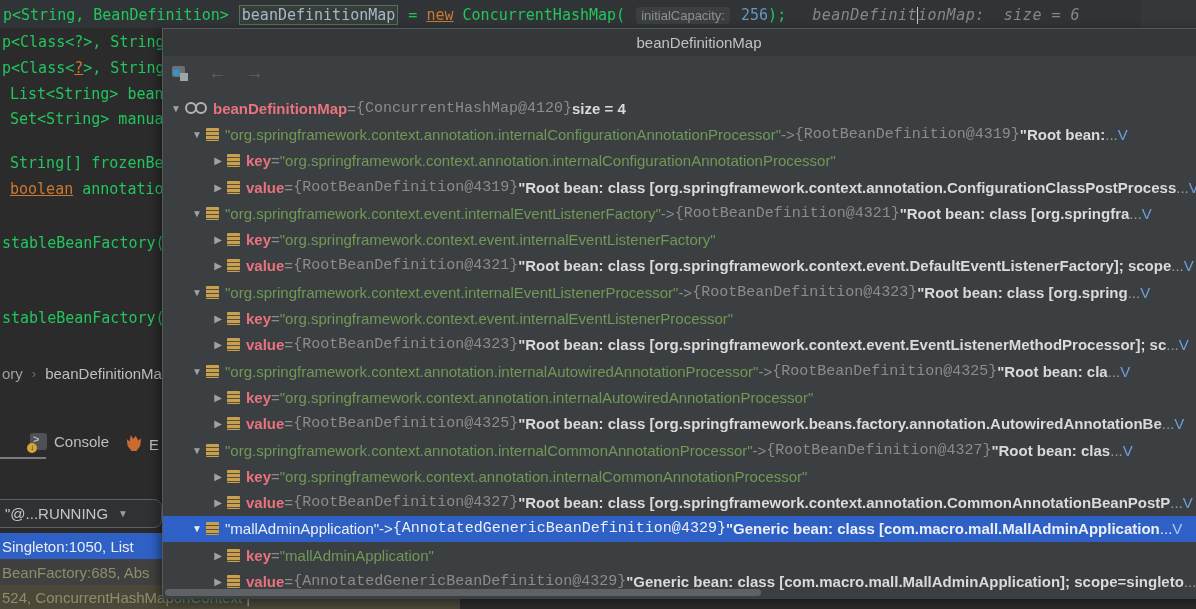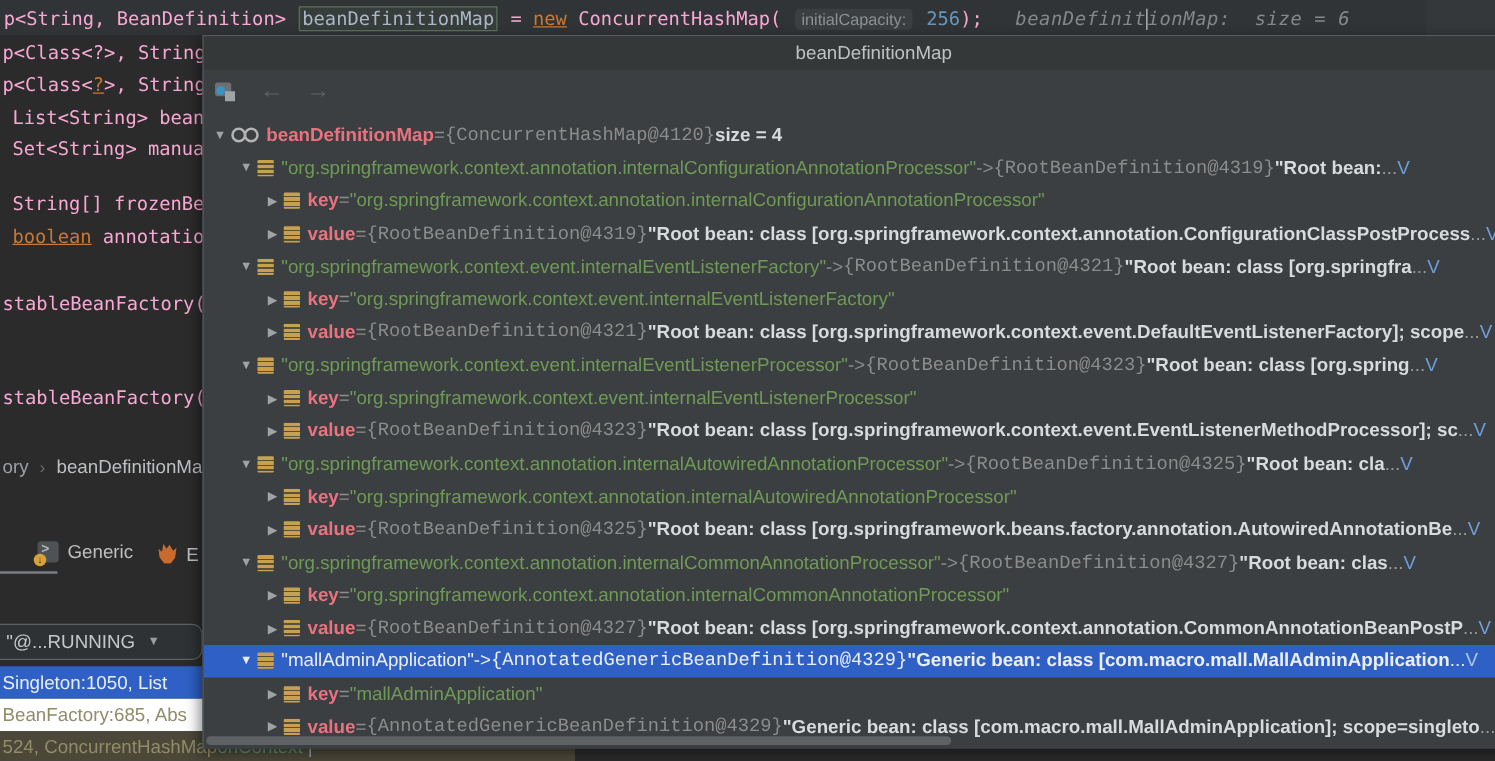--- a/index.html
+++ b/index.html
@@ -9,7 +9,7 @@
   
   .ed-line{position:absolute;white-space:pre;font-family:"DejaVu Sans Mono",monospace;
            font-size:15px;line-height:22px;color:#A9B7C6;z-index:1;}
-  .sg-code{color:#f9a8d4;}
+  .sg-code{color:#22c55e;}
   .sg-kw{color:#CC7832;text-decoration:underline;}
   .sg-num{color:#6897BB;}
   .sg-selbox{color:#A9B7C6;border:1px solid #587058;background:rgba(90,120,90,.14);

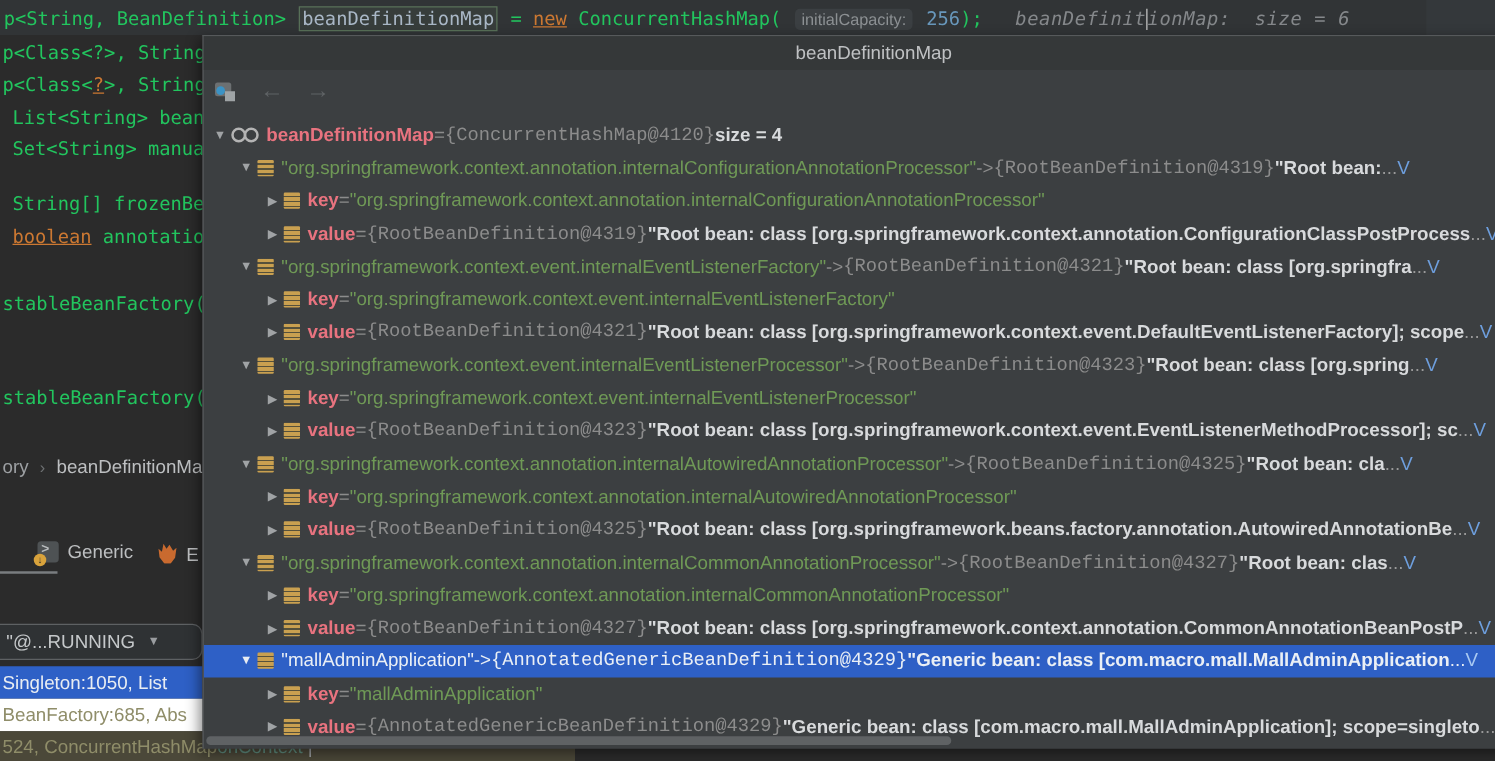--- a/index.html
+++ b/index.html
@@ -116,7 +116,7 @@
       <span class="prompt">&gt;</span>
       <span class="badge">↓</span>
     </span>
-  <span id="console-label">Generic</span>
+  <span id="console-label">Console</span>
 </div>
 <div class="abs" style="left:126px;top:435px;z-index:1;"><span class="flame-ic" style="display:inline-block;"></span></div>
 <div id="partial-tab-letter" class="abs">E</div>

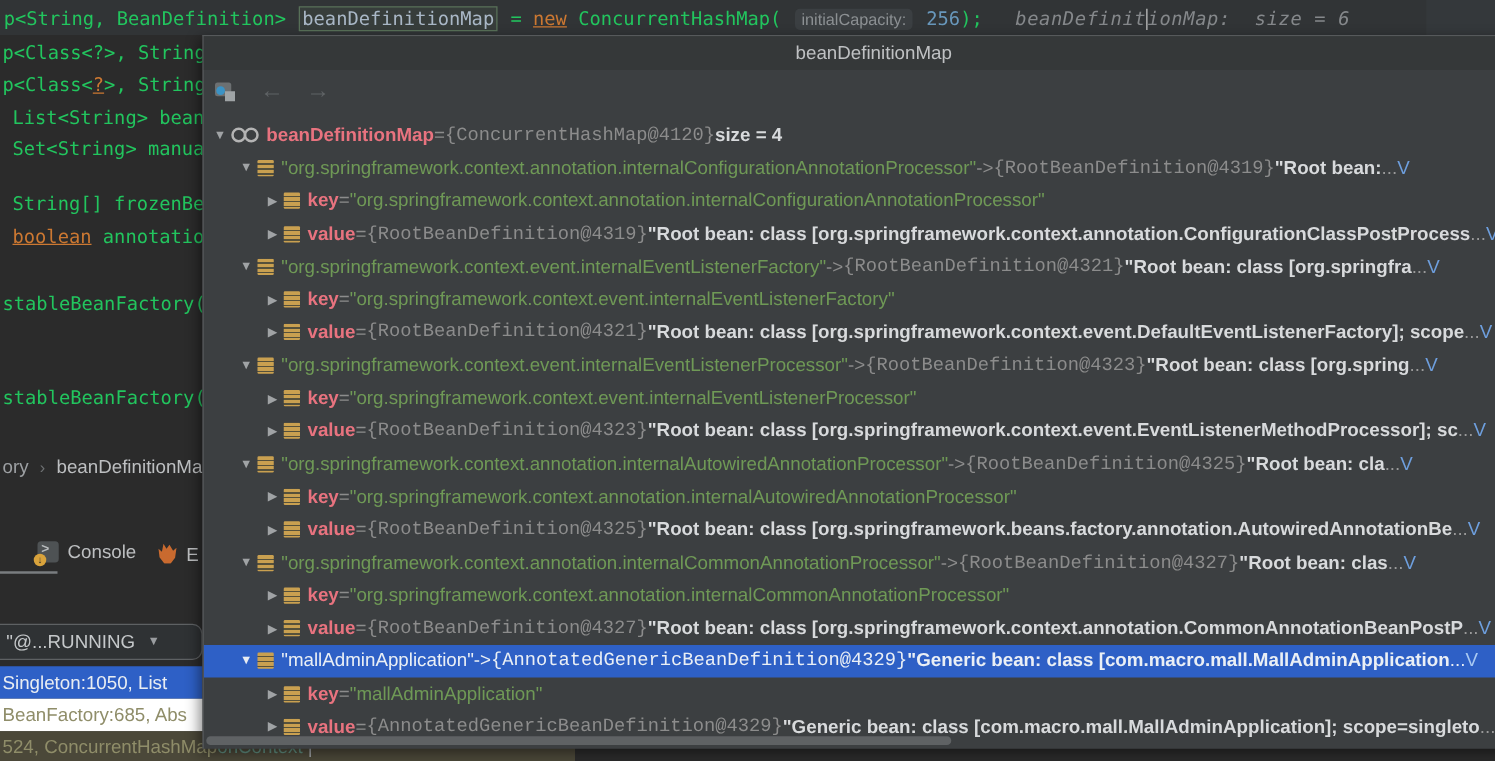--- a/index.html
+++ b/index.html
@@ -43,7 +43,7 @@
   #thread-dropdown .dd-arrow{margin-left:10px;color:#9A9DA0;font-size:10px;}
   .frame-row{position:absolute;z-index:1;font-size:15px;white-space:nowrap;display:flex;align-items:center;}
   #frame-1{left:0;top:533px;width:162px;height:26px;background:#2E60C6;color:#E9EDF2;}
-  #frame-2{left:0;top:559px;width:172px;height:26px;background:#ffffff;color:#8F8D69;}
+  #frame-2{left:0;top:559px;width:172px;height:26px;background:#404040;color:#8F8D69;}
   #frame-3{left:0;top:585px;width:460px;height:24px;background:#4B4839;color:#8F8D69;}
   .frame-row span{margin-left:2px;}
   #frame-3 .teal{color:#5E8A7C;margin-left:0;}

